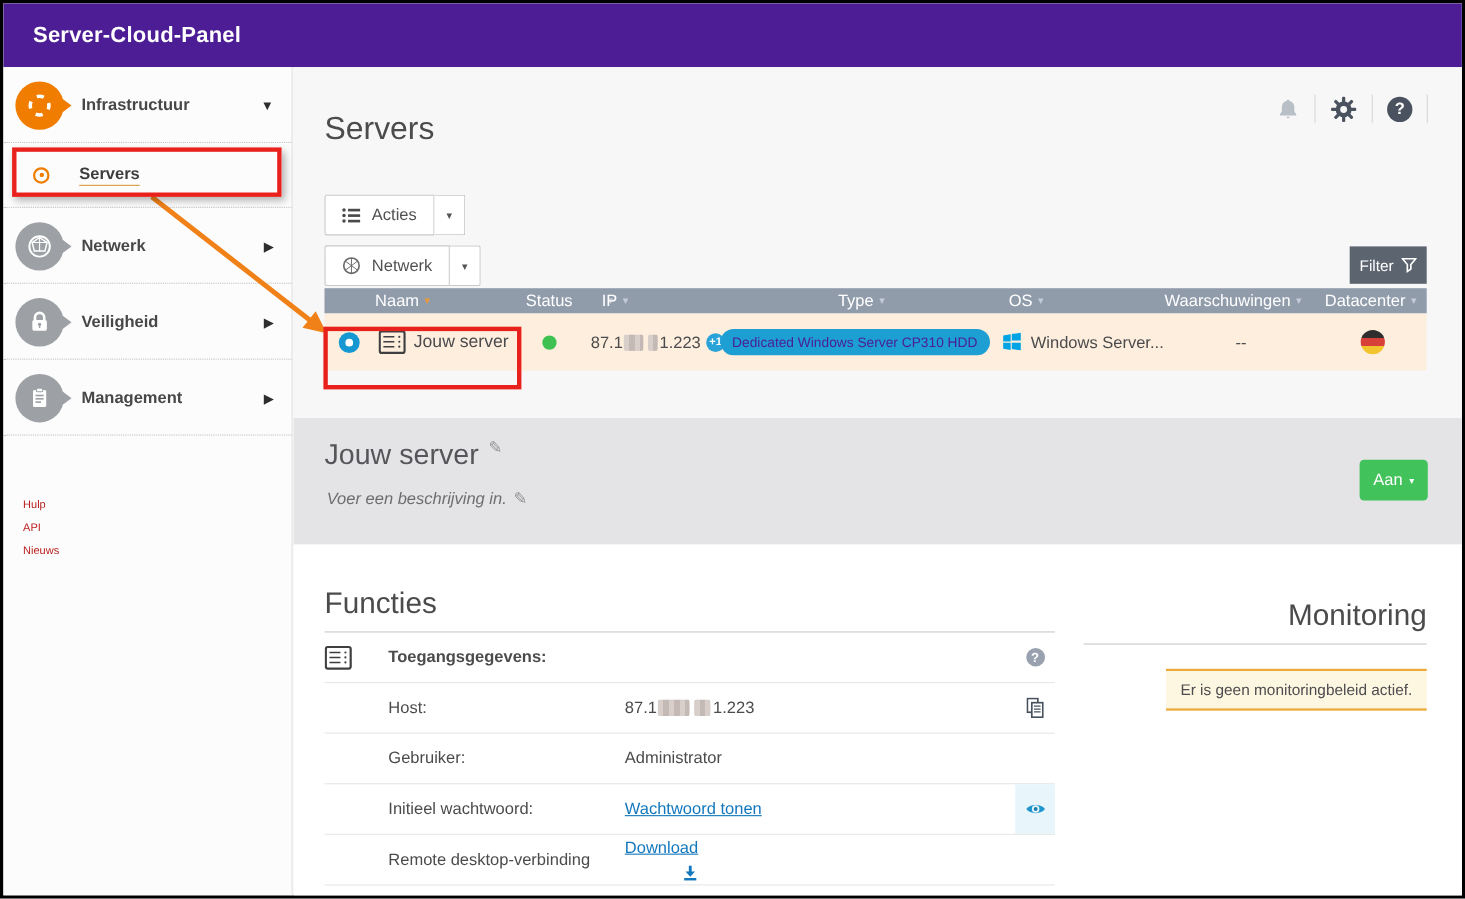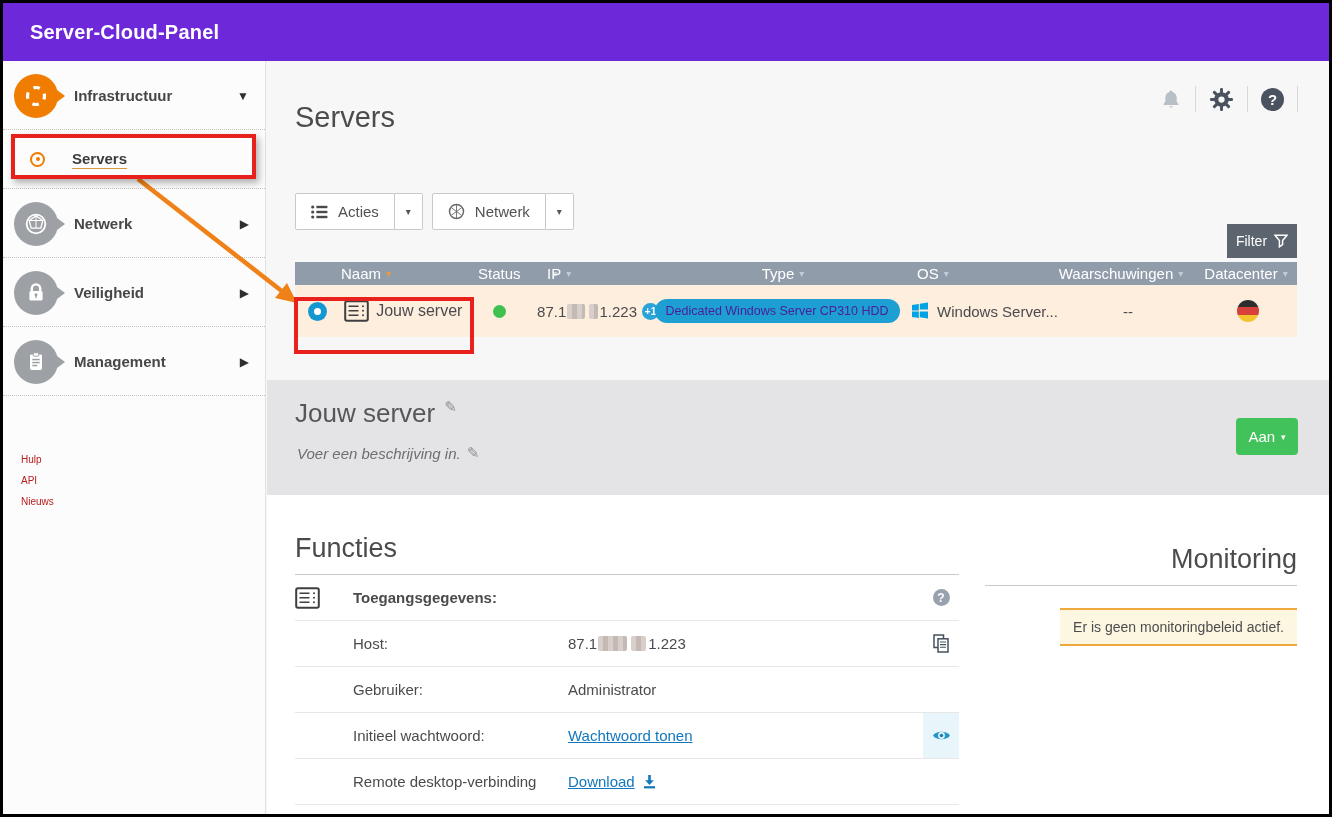--- a/index.html
+++ b/index.html
@@ -7,7 +7,7 @@
         background:#f7f7f7;font-family:"Liberation Sans","DejaVu Sans",sans-serif;overflow:hidden;}
 
   
-  .topbar{position:absolute;left:0;top:0;right:0;height:58px;background:#6d28d9;display:flex;align-items:center;padding-left:27px;box-sizing:border-box;}
+  .topbar{position:absolute;left:0;top:0;right:0;height:58px;background:#4c1d95;display:flex;align-items:center;padding-left:27px;box-sizing:border-box;}
   .topbar-title{color:#fff;font-size:20px;font-weight:700;letter-spacing:.2px;}
 
   

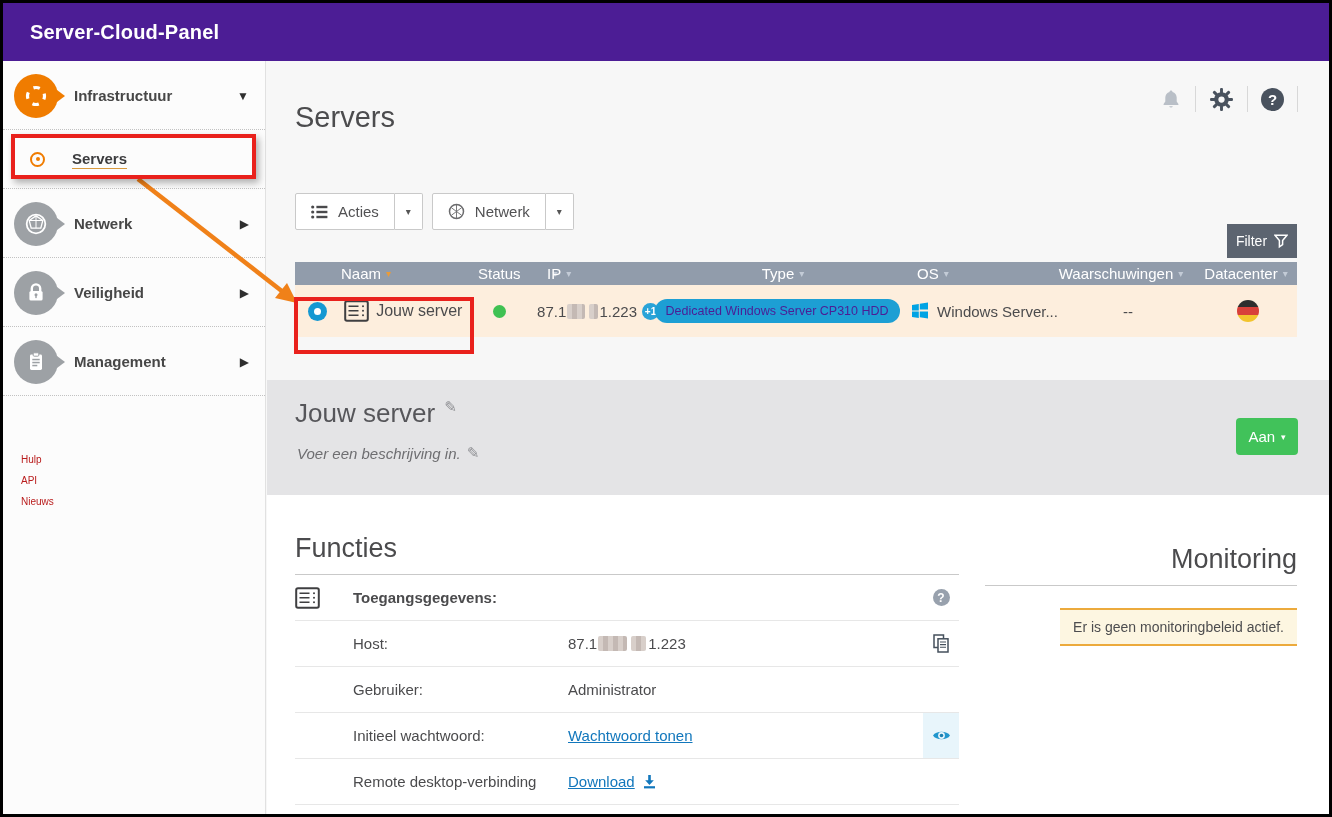--- a/index.html
+++ b/index.html
@@ -34,7 +34,7 @@
   .help-circle{width:23px;height:23px;border-radius:50%;background:#49525e;color:#fff;font-size:15px;font-weight:700;display:flex;align-items:center;justify-content:center;}
   .page-title{position:absolute;left:28px;top:40px;margin:0;font-size:29px;font-weight:400;color:#4c4c4e;}
 
-  .toolbar{position:absolute;left:28px;top:132px;display:flex;gap:9px;}
+  .toolbar{position:absolute;left:28px;top:116px;display:flex;gap:9px;flex-direction:column;}
   .split{display:flex;}
   .btn{height:37px;background:#fff;border:1px solid #c9c9c9;display:flex;align-items:center;font-size:15px;color:#515153;padding:0 15px;cursor:pointer;box-sizing:border-box;}
   .btn.main-seg{border-radius:2px 0 0 2px;gap:10px;}

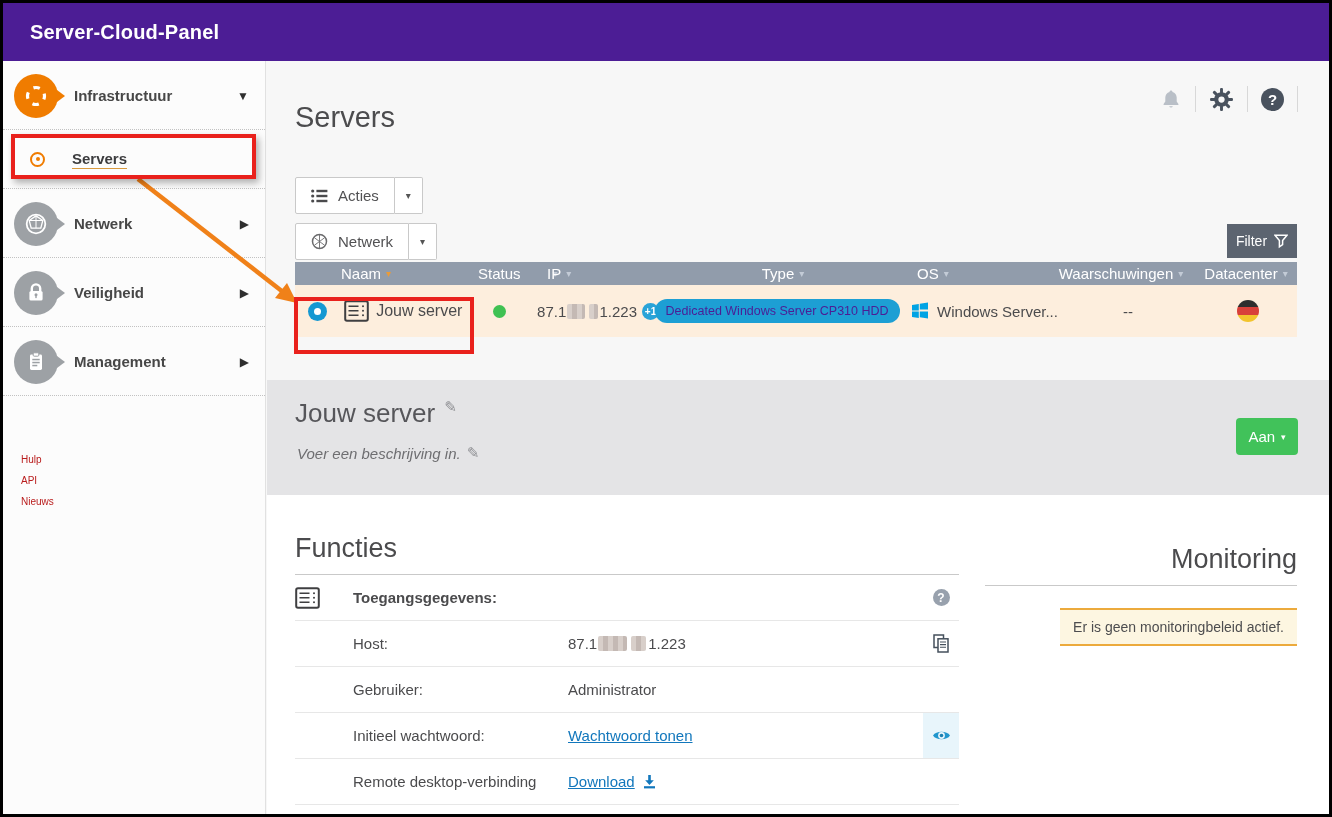--- a/index.html
+++ b/index.html
@@ -90,7 +90,7 @@
   .fr{width:36px;height:100%;display:flex;align-items:center;justify-content:center;}
   .fr.hl{background:#e8f5fb;}
   .flink{color:#1277bc;text-decoration:underline;cursor:pointer;}
-  .dl-wrap{display:flex;align-items:center;gap:7px;}
+  .dl-wrap{display:flex;align-items:flex-end;gap:7px;flex-direction:column;}
   .qmark{width:17px;height:17px;border-radius:50%;background:#98a1ad;color:#fff;font-size:12px;font-weight:700;display:flex;align-items:center;justify-content:center;cursor:pointer;}
   .monitoring{position:absolute;left:718px;top:49px;width:312px;text-align:right;}
   .alert{display:inline-block;margin-top:22px;border-top:2px solid #ecaa3c;border-bottom:2px solid #ecaa3c;background:#fdf6e1;padding:9px 13px;font-size:14px;color:#4d4d4f;}

